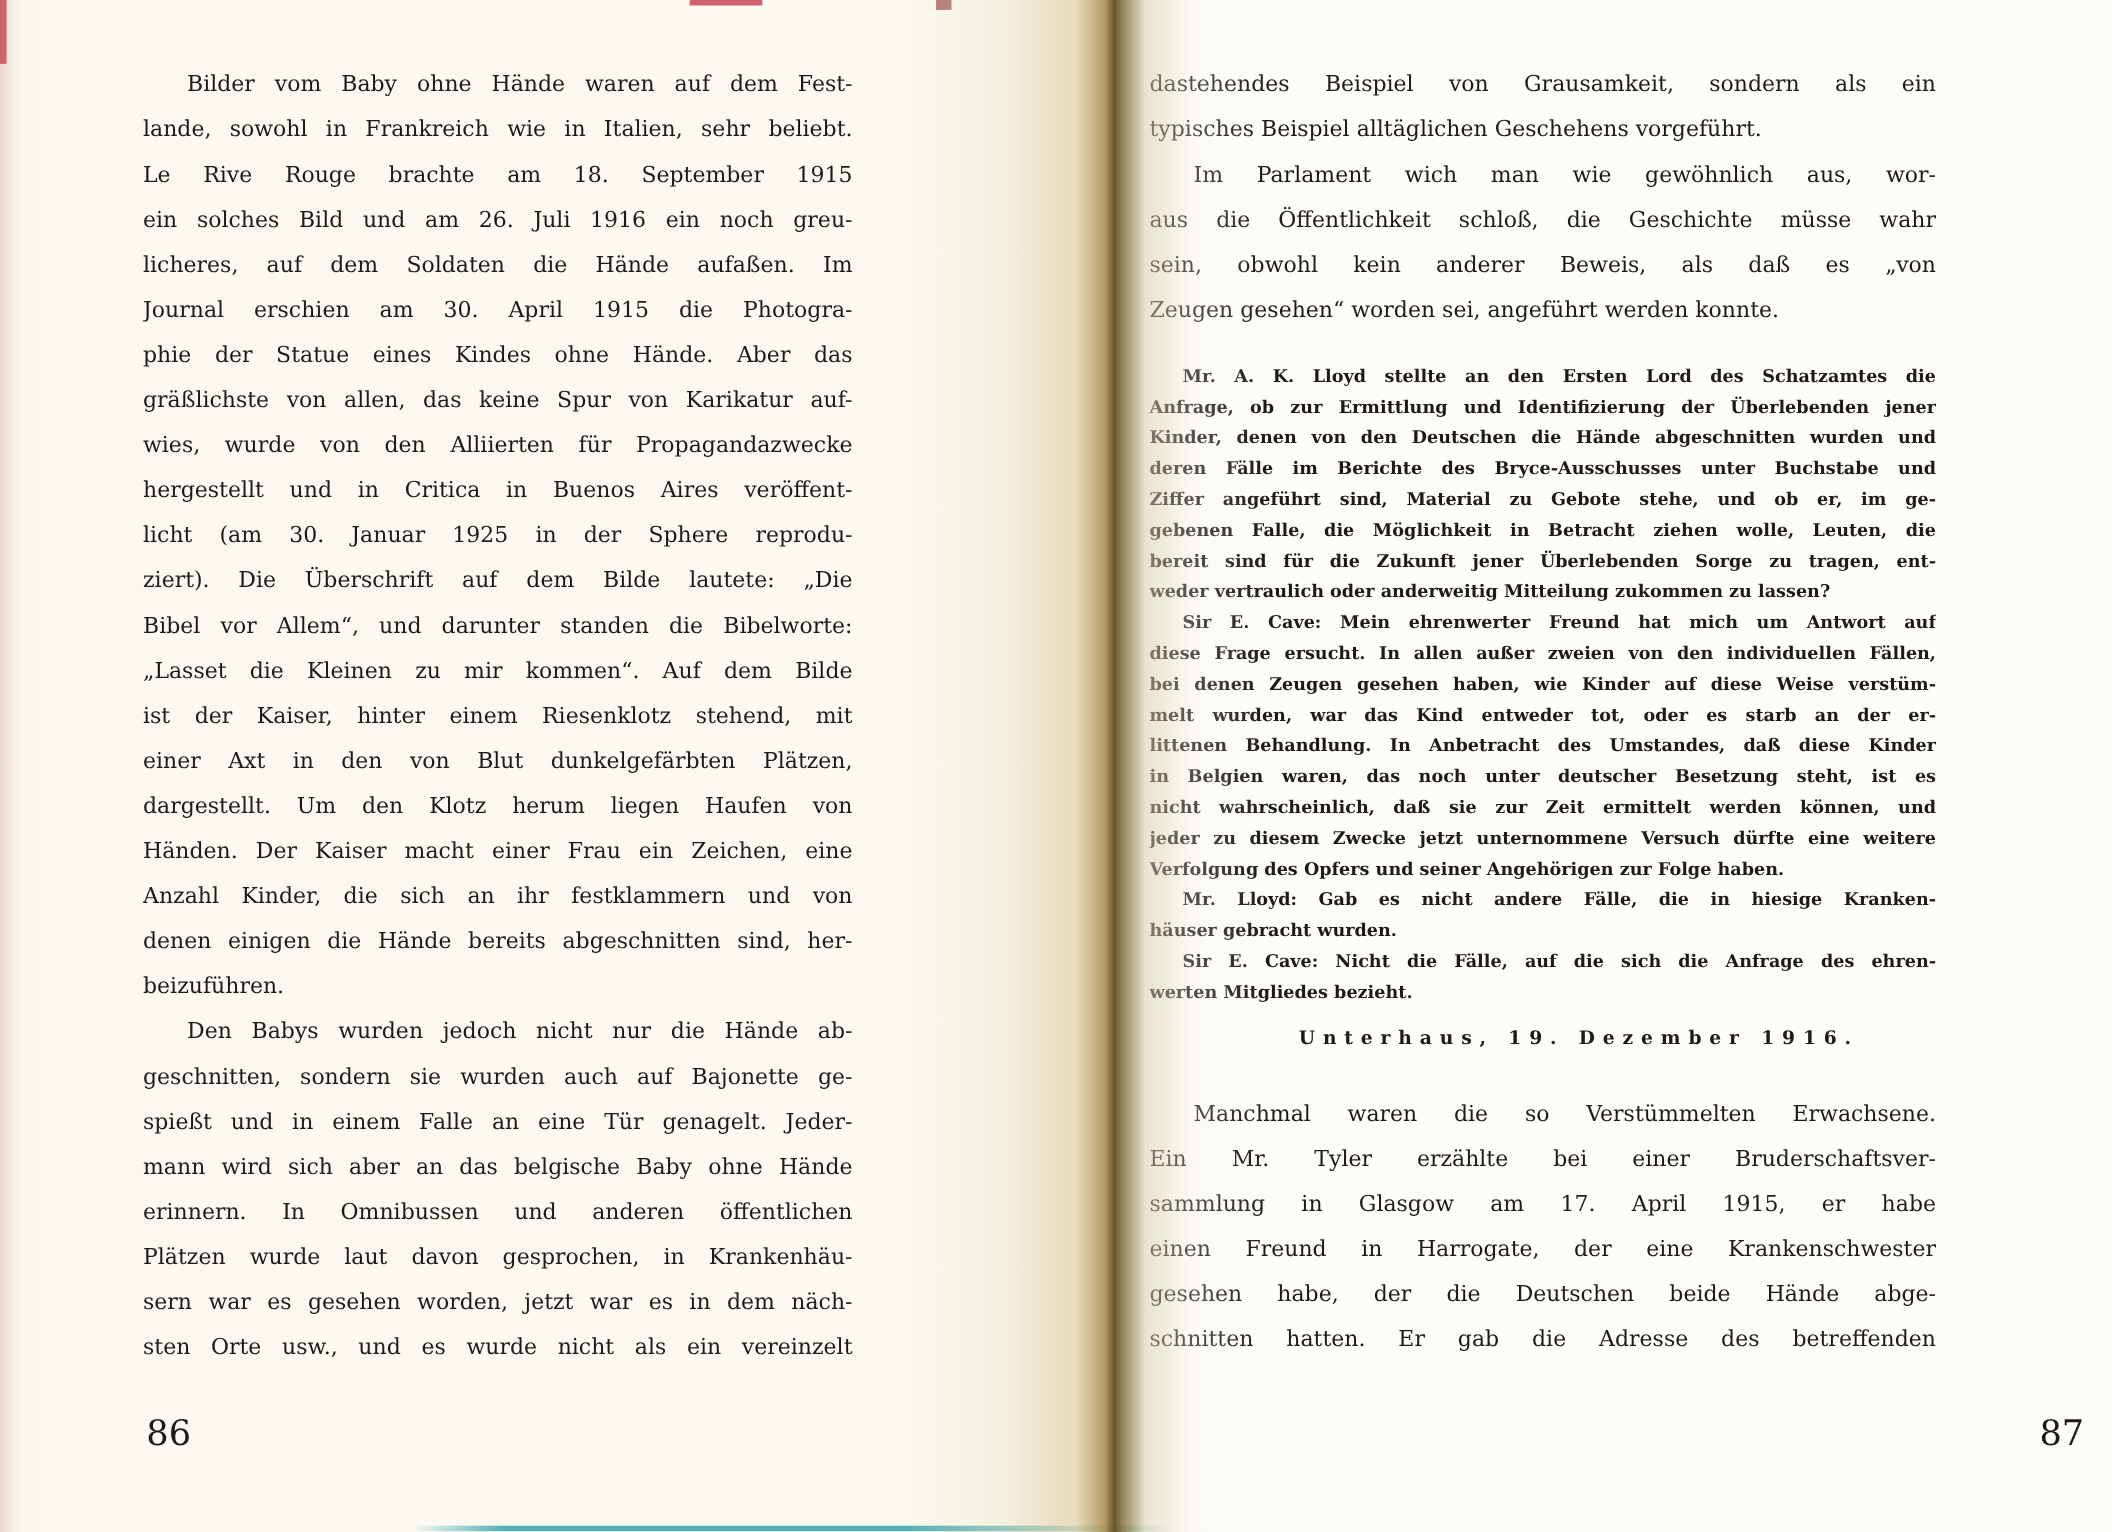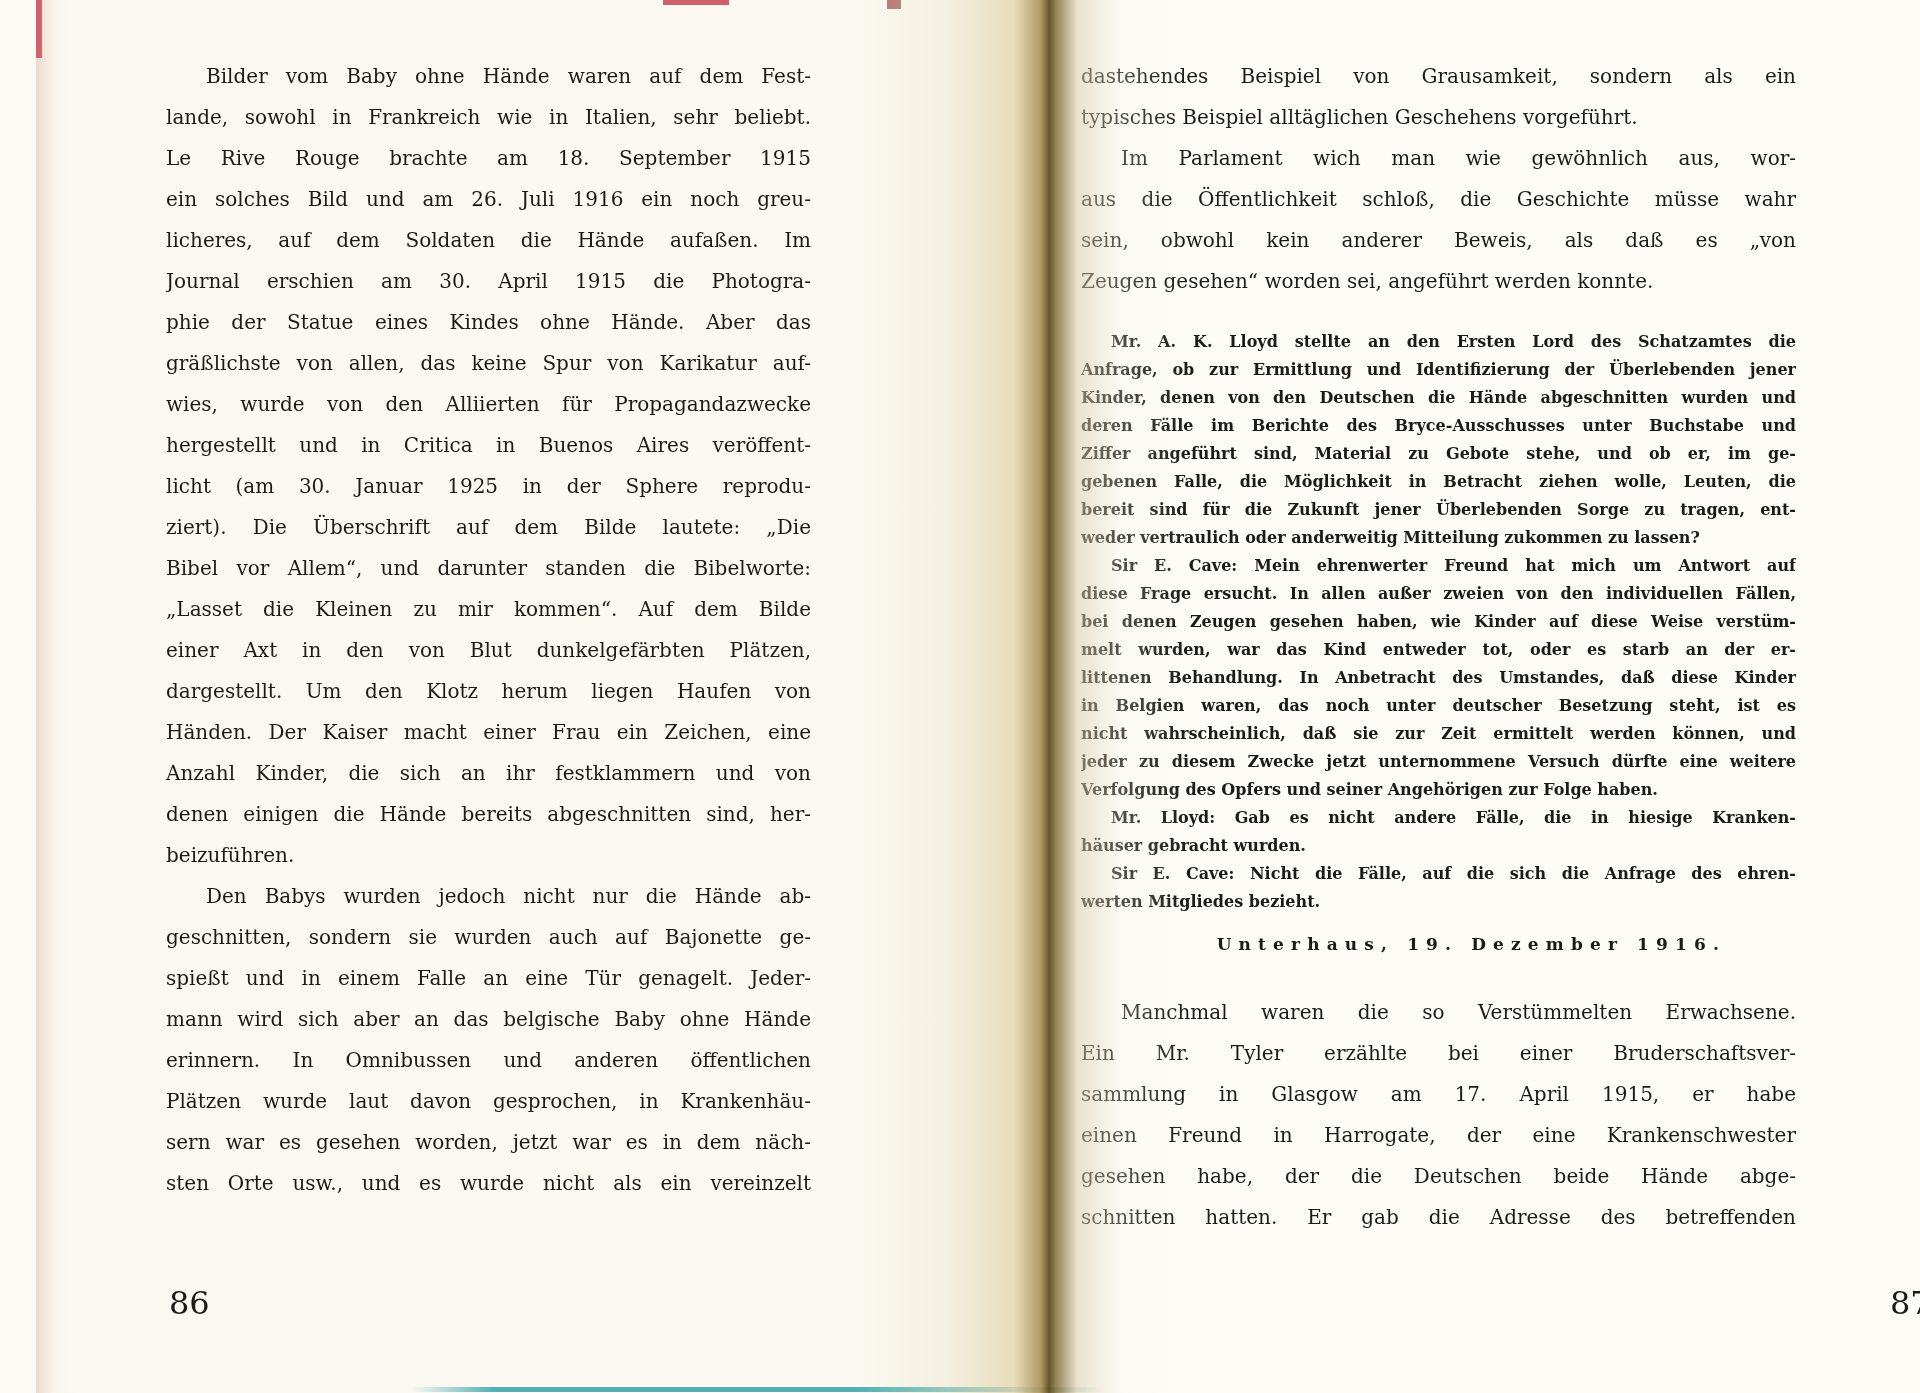--- a/index.html
+++ b/index.html
@@ -10,7 +10,7 @@
     color:var(--ink,#1d1a17);
     overflow:hidden;position:relative;
   }
-  .spread{position:absolute;inset:0;margin-left:36px;}
+  .spread{position:absolute;inset:0;}
   .page-bg{position:absolute;top:0;bottom:0;}
   .page-bg.left{left:0;width:980px;background:linear-gradient(90deg,#f7f3e8 0%,#fbf8f1 4%,#fbf9f2 100%);}
   .page-bg.right{left:980px;right:0;background:#fdfcf7;}

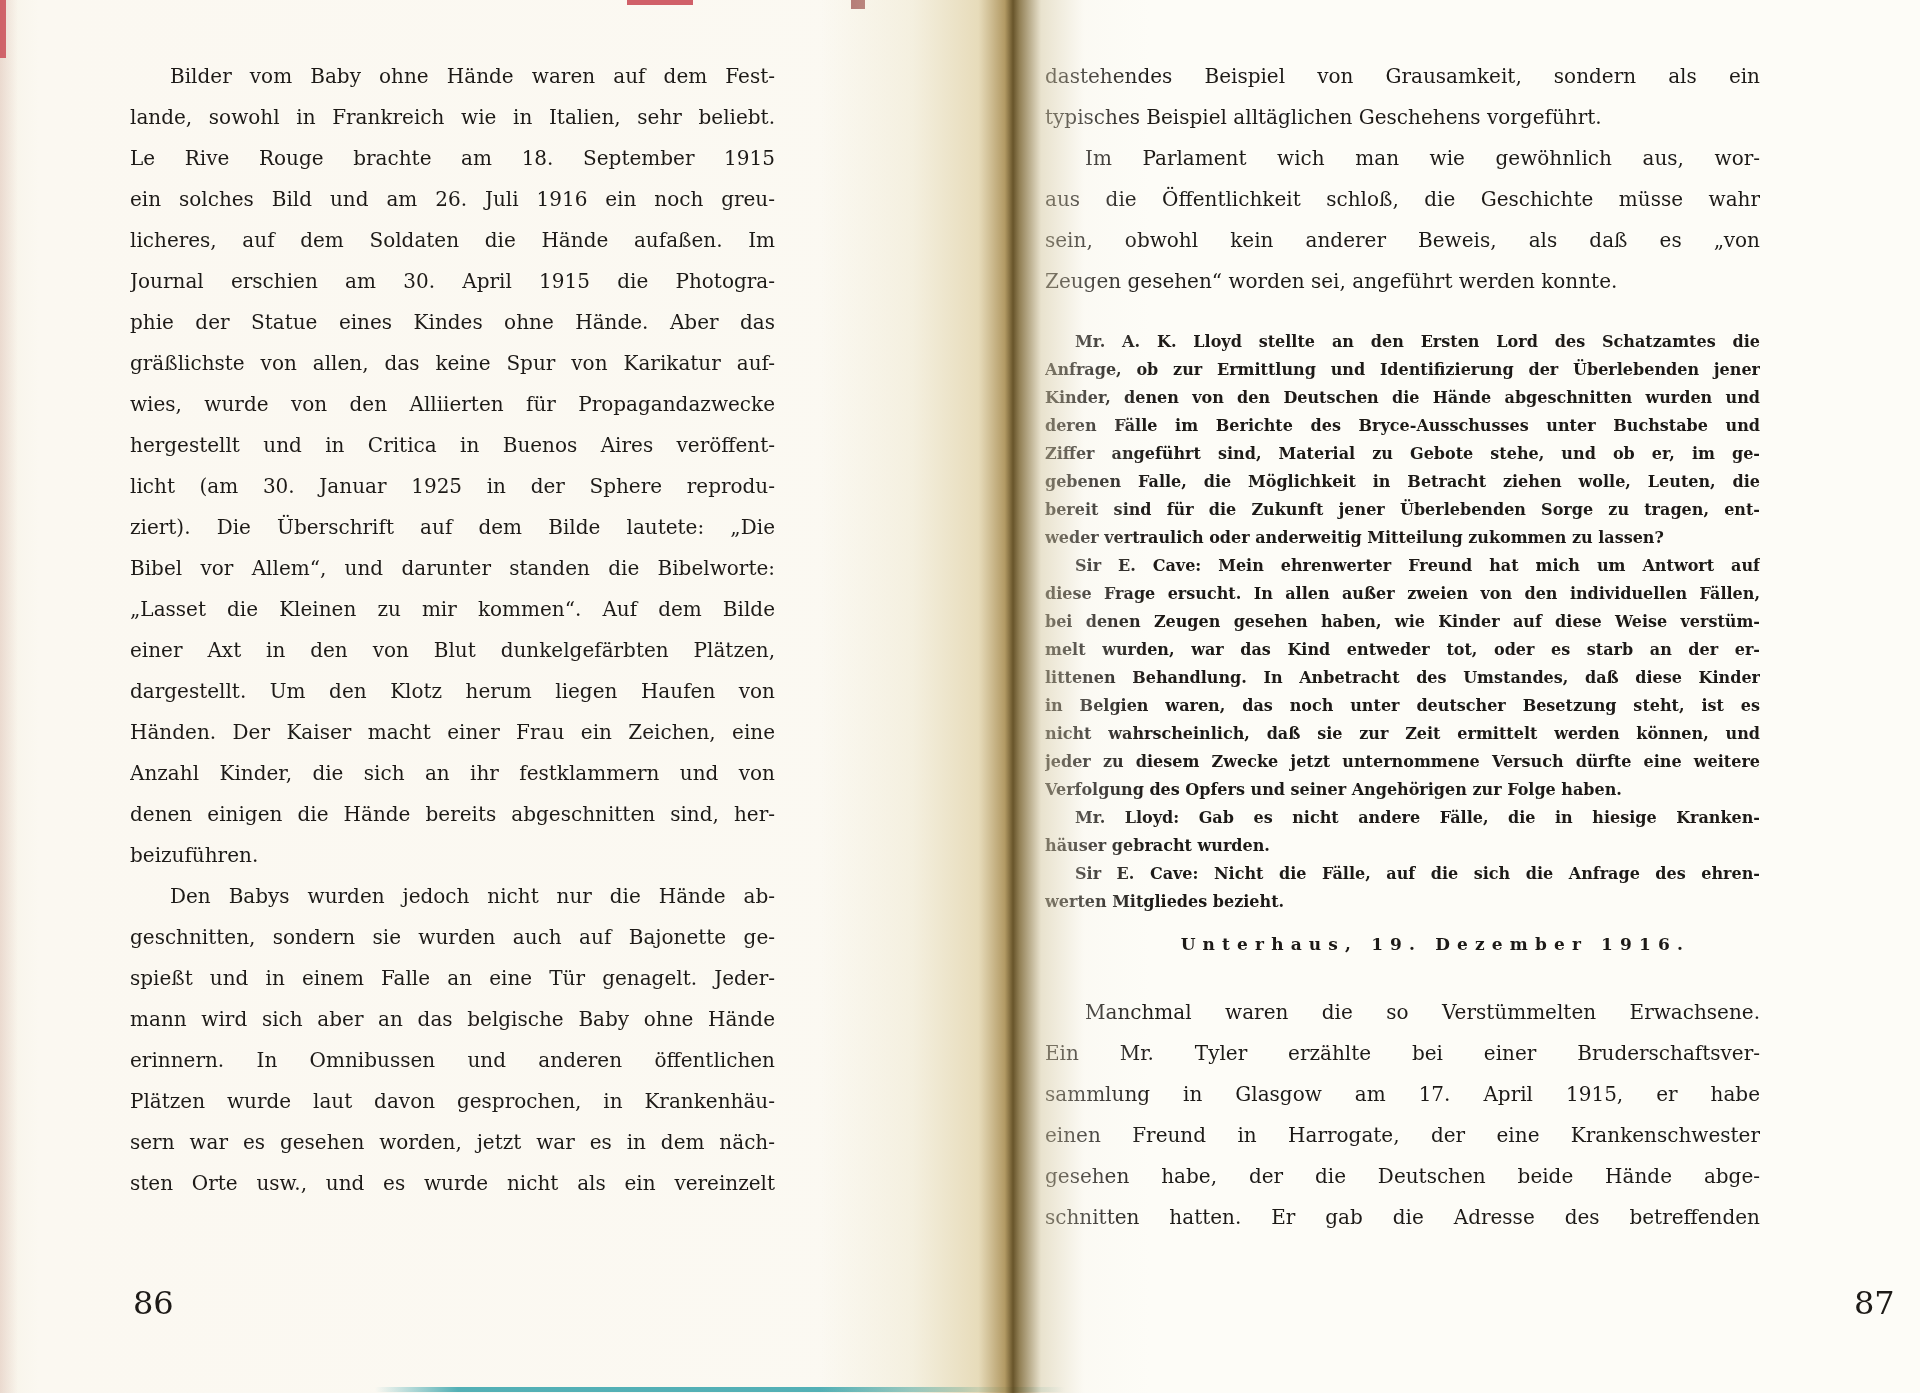--- a/index.html
+++ b/index.html
@@ -98,6 +98,7 @@
           <div class="tline">ziert). Die Überschrift auf dem Bilde lautete: „Die</div>
           <div class="tline">Bibel vor Allem“, und darunter standen die Bibelworte:</div>
           <div class="tline">„Lasset die Kleinen zu mir kommen“. Auf dem Bilde</div>
+          <div class="tline">ist der Kaiser, hinter einem Riesenklotz stehend, mit</div>
           <div class="tline">einer Axt in den von Blut dunkelgefärbten Plätzen,</div>
           <div class="tline">dargestellt. Um den Klotz herum liegen Haufen von</div>
           <div class="tline">Händen. Der Kaiser macht einer Frau ein Zeichen, eine</div>

